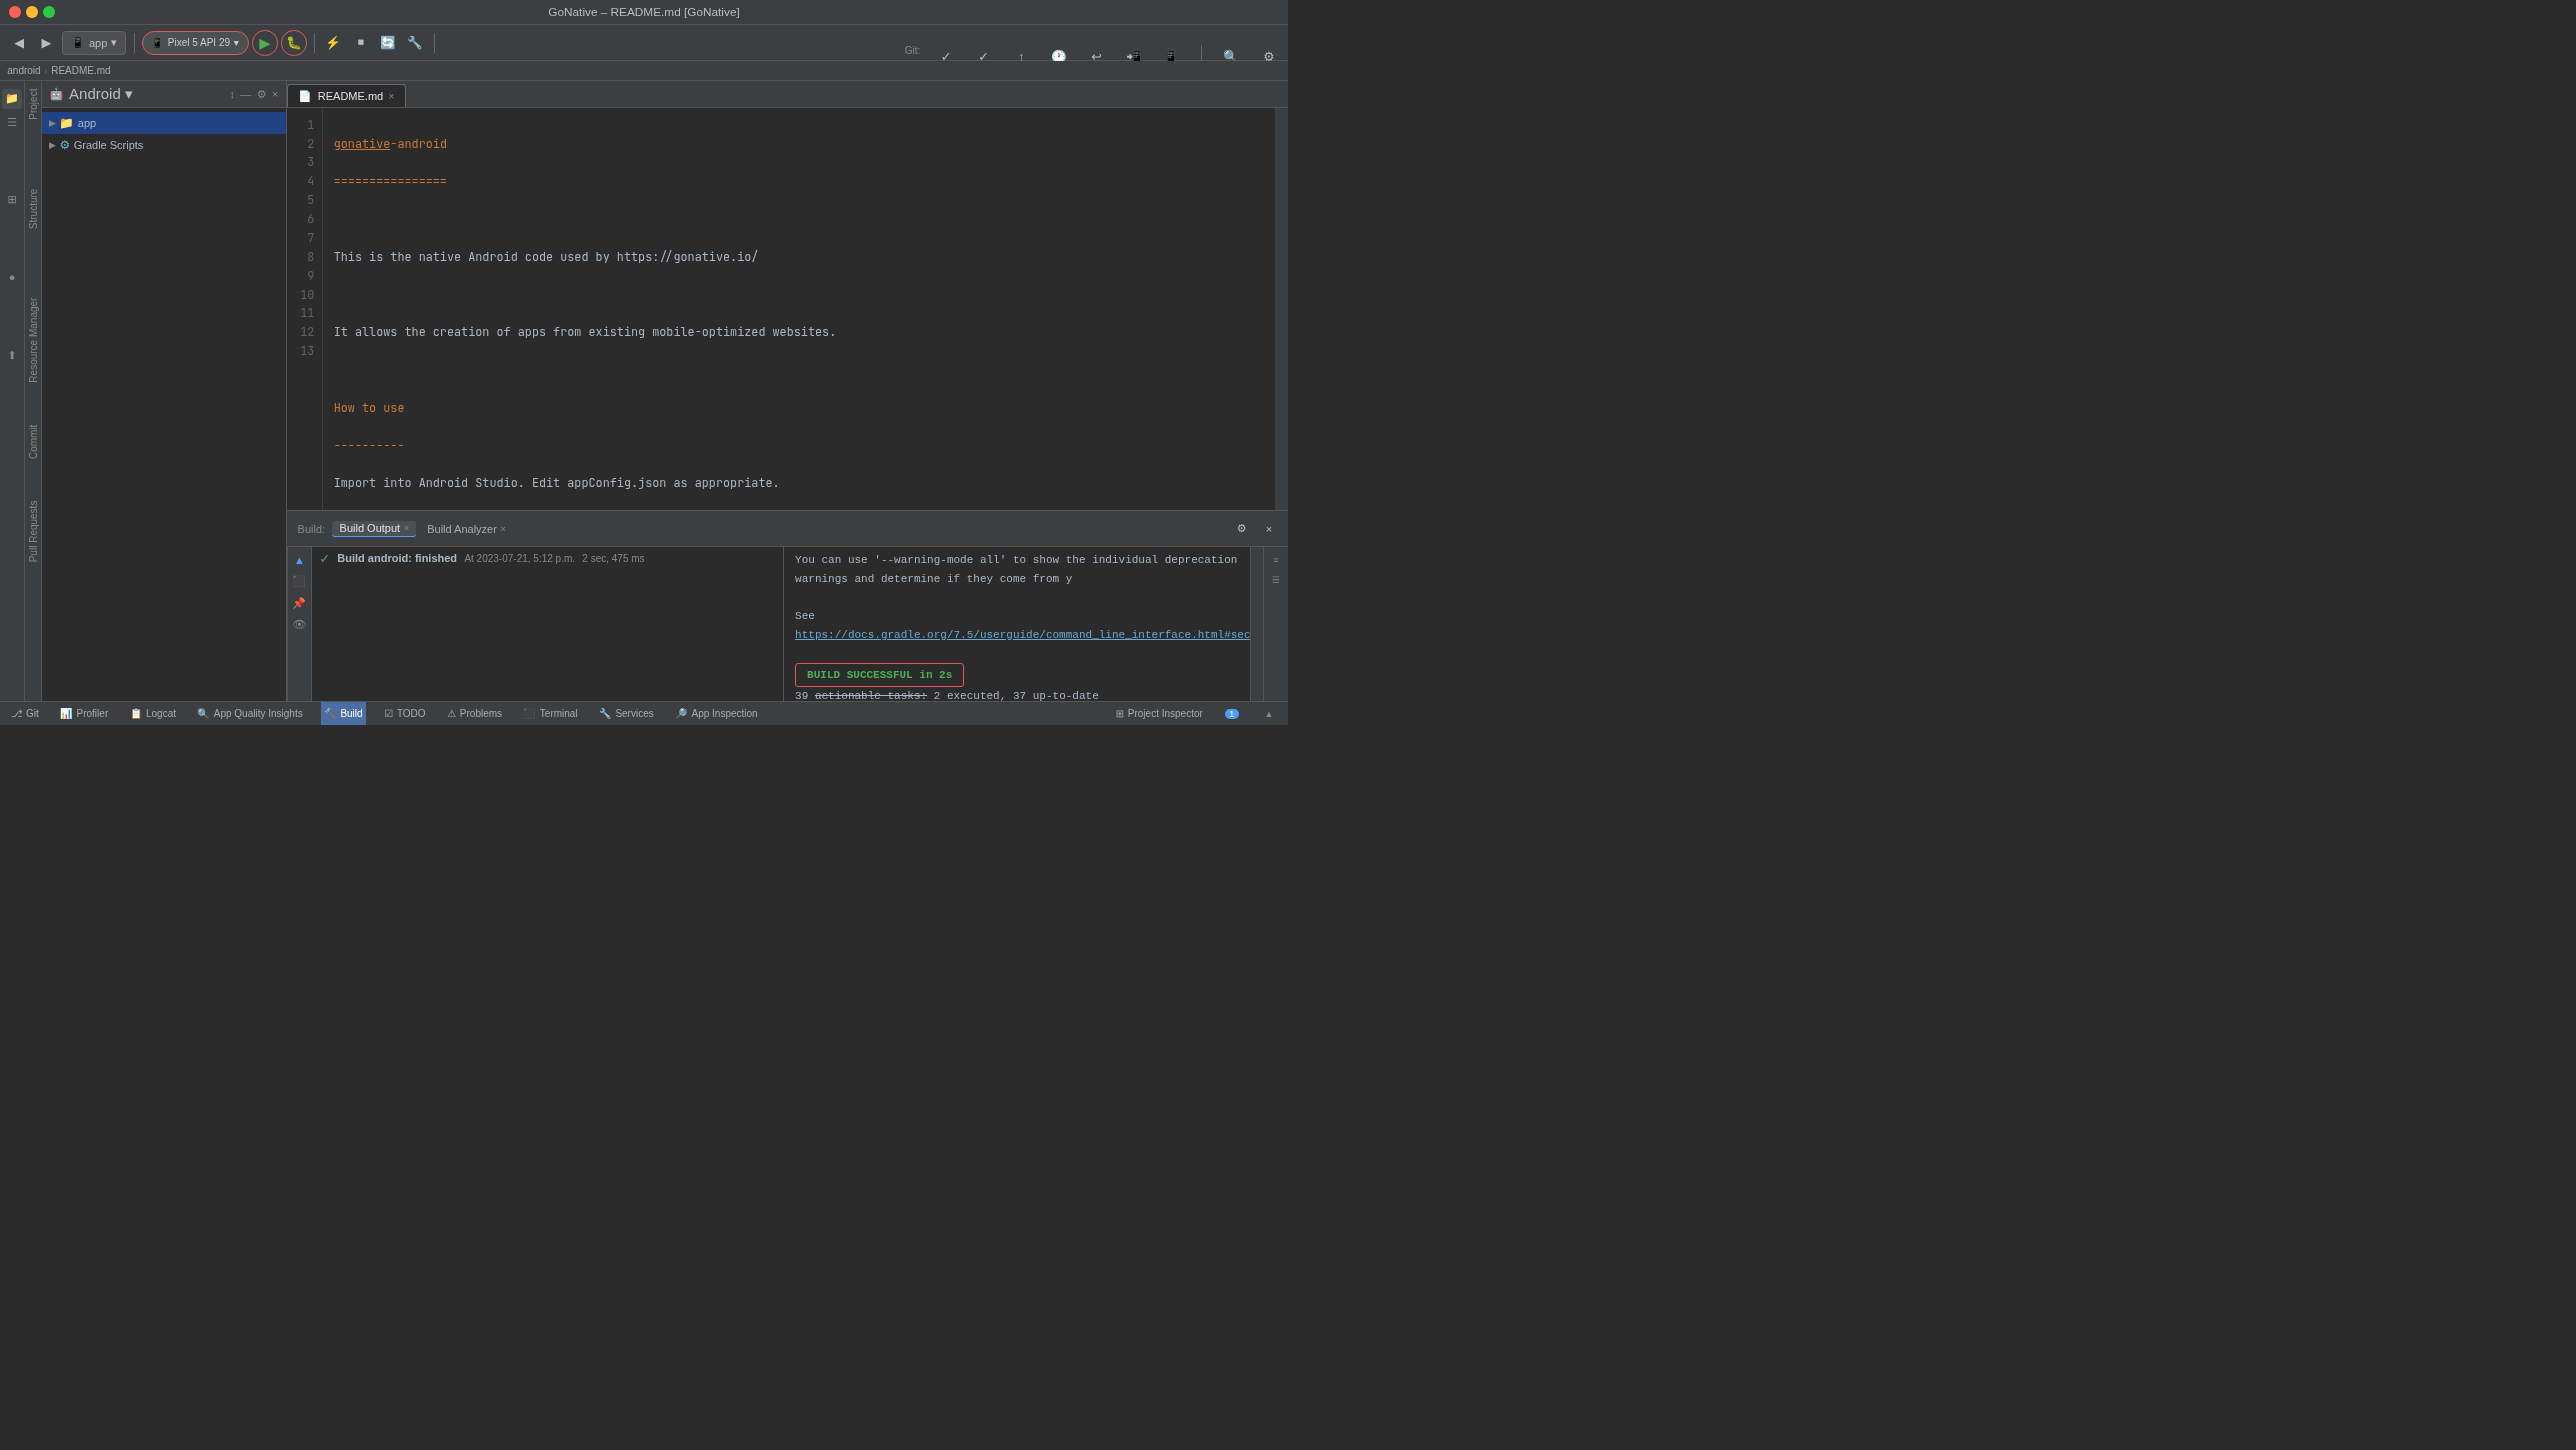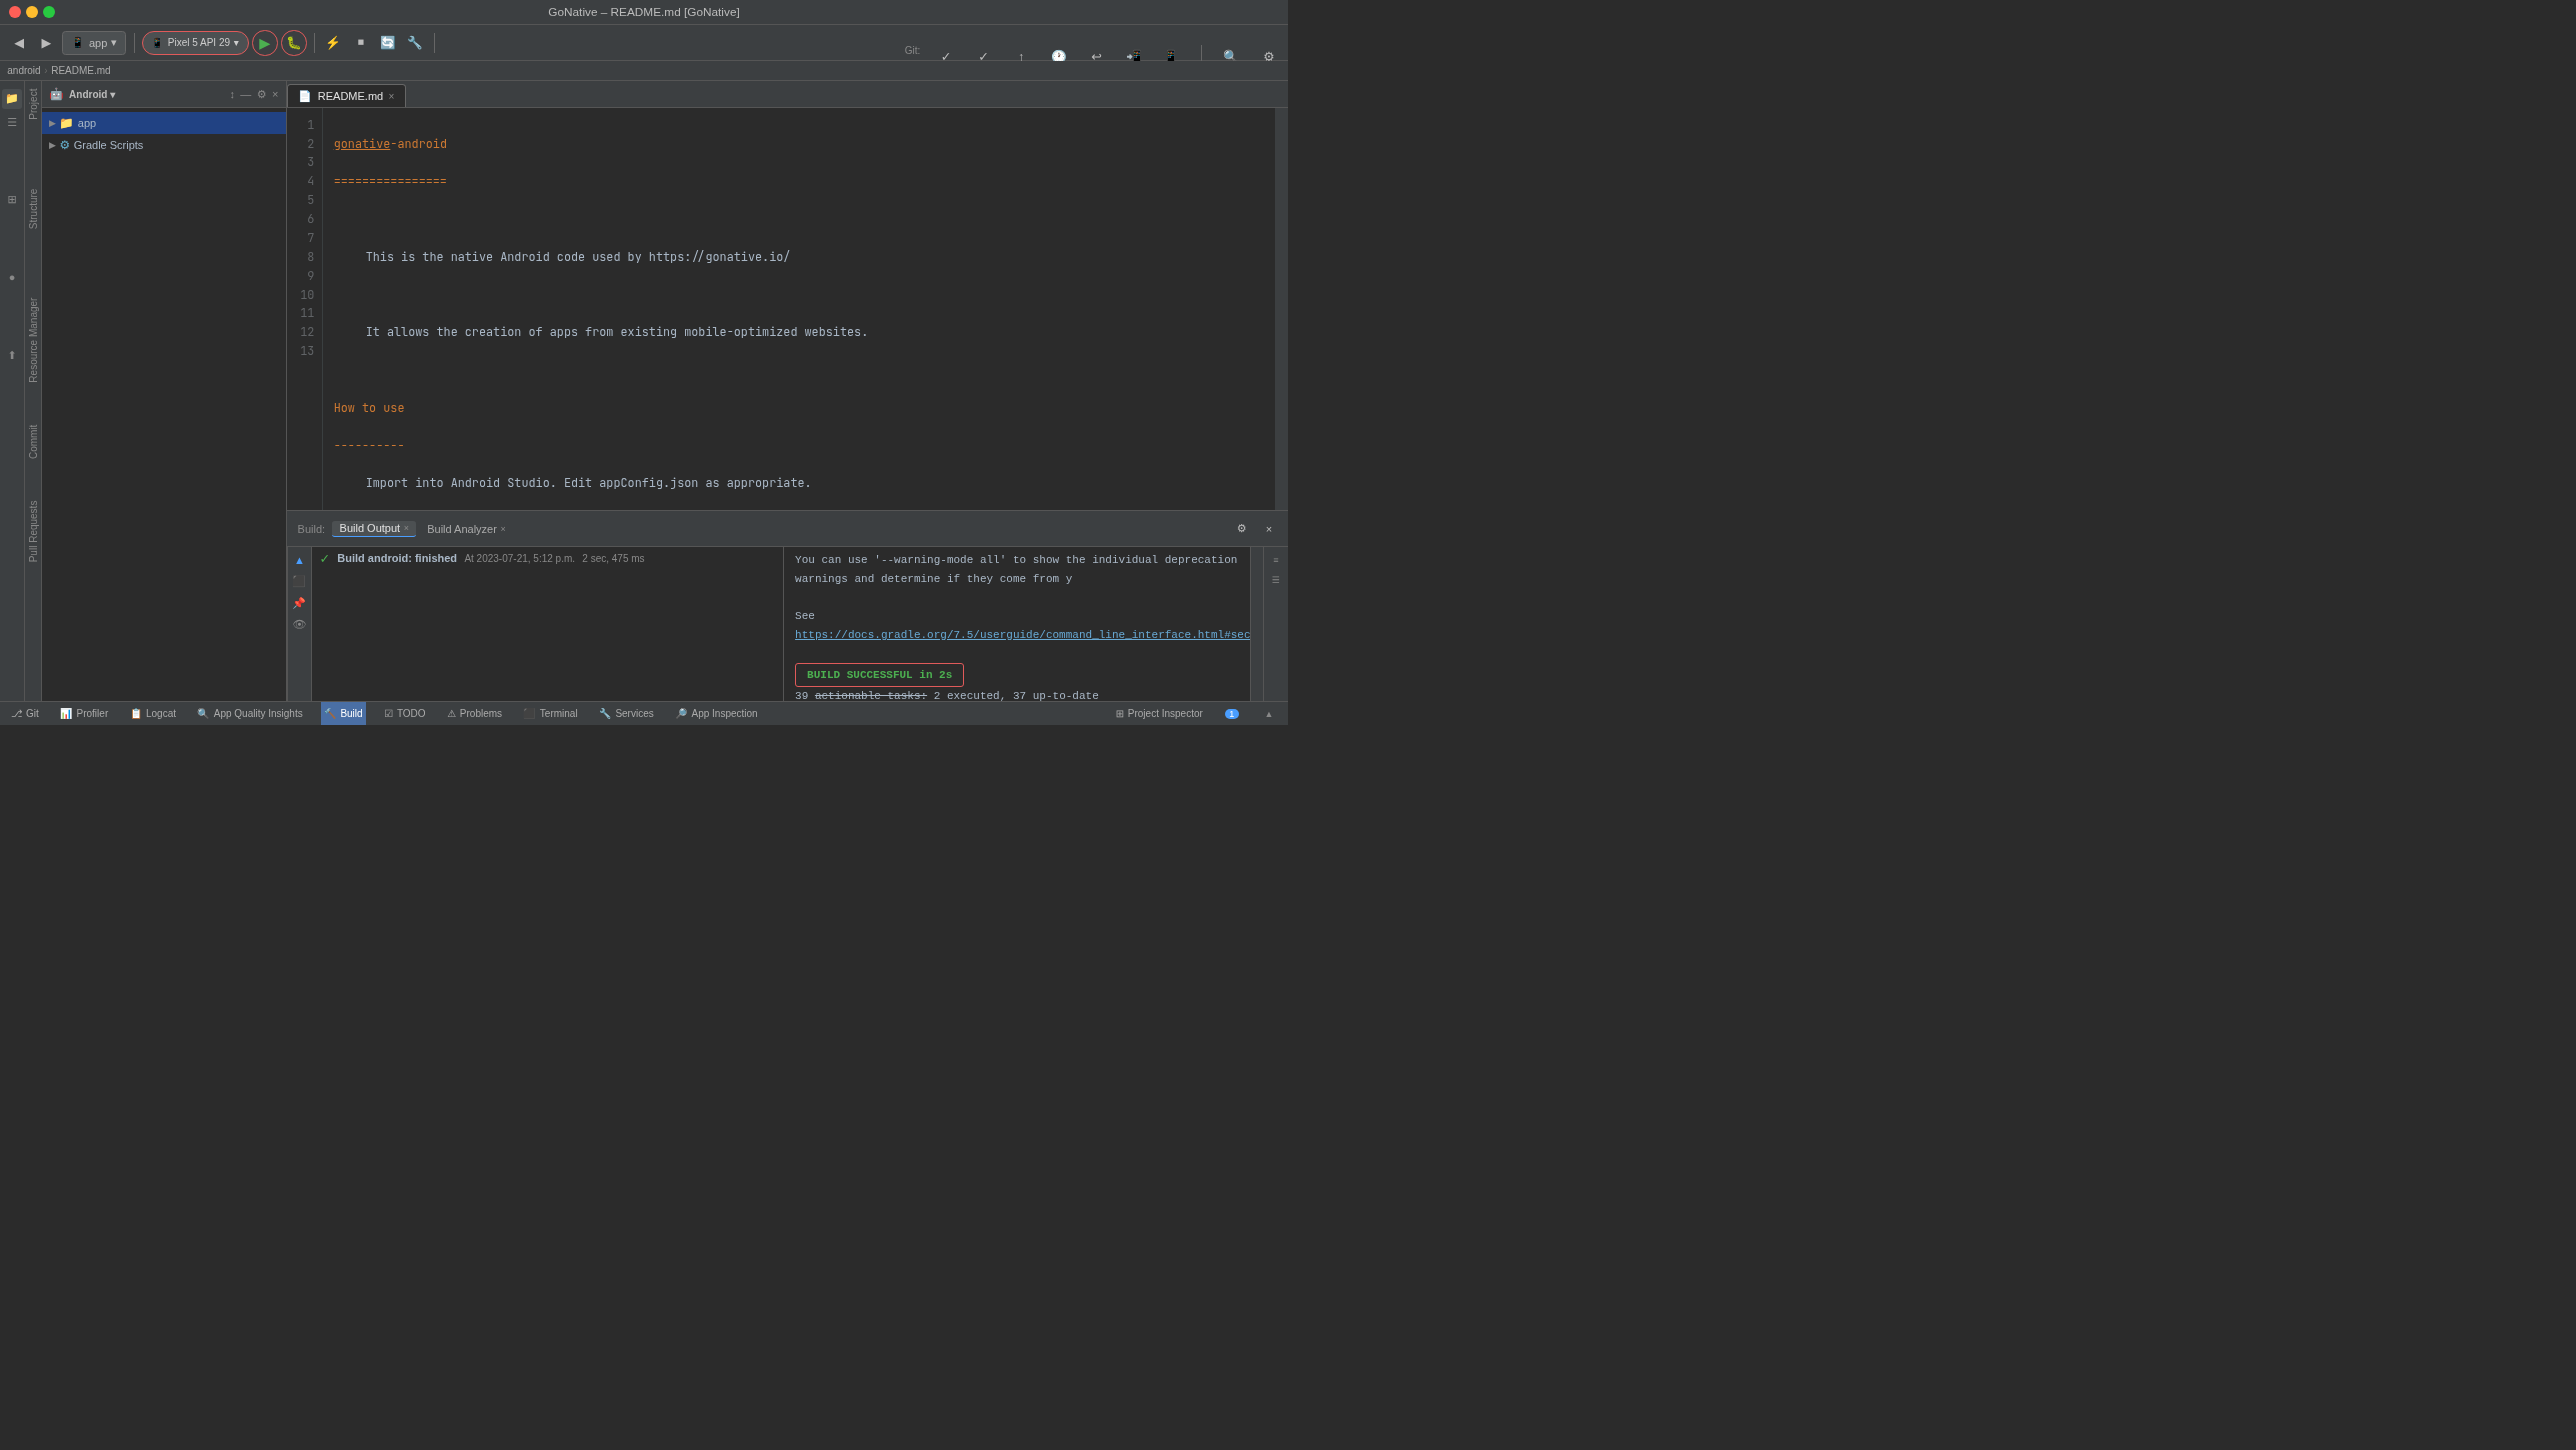--- a/index.html
+++ b/index.html
@@ -153,9 +153,8 @@
     }
     .side-panel-header-title {
       color: #bbb;
-      font-size: 10px;
+      font-size: 15px;
       flex: 1;
-      font-weight: bold;
     }
     .side-panel-header-icon {
       color: #888;

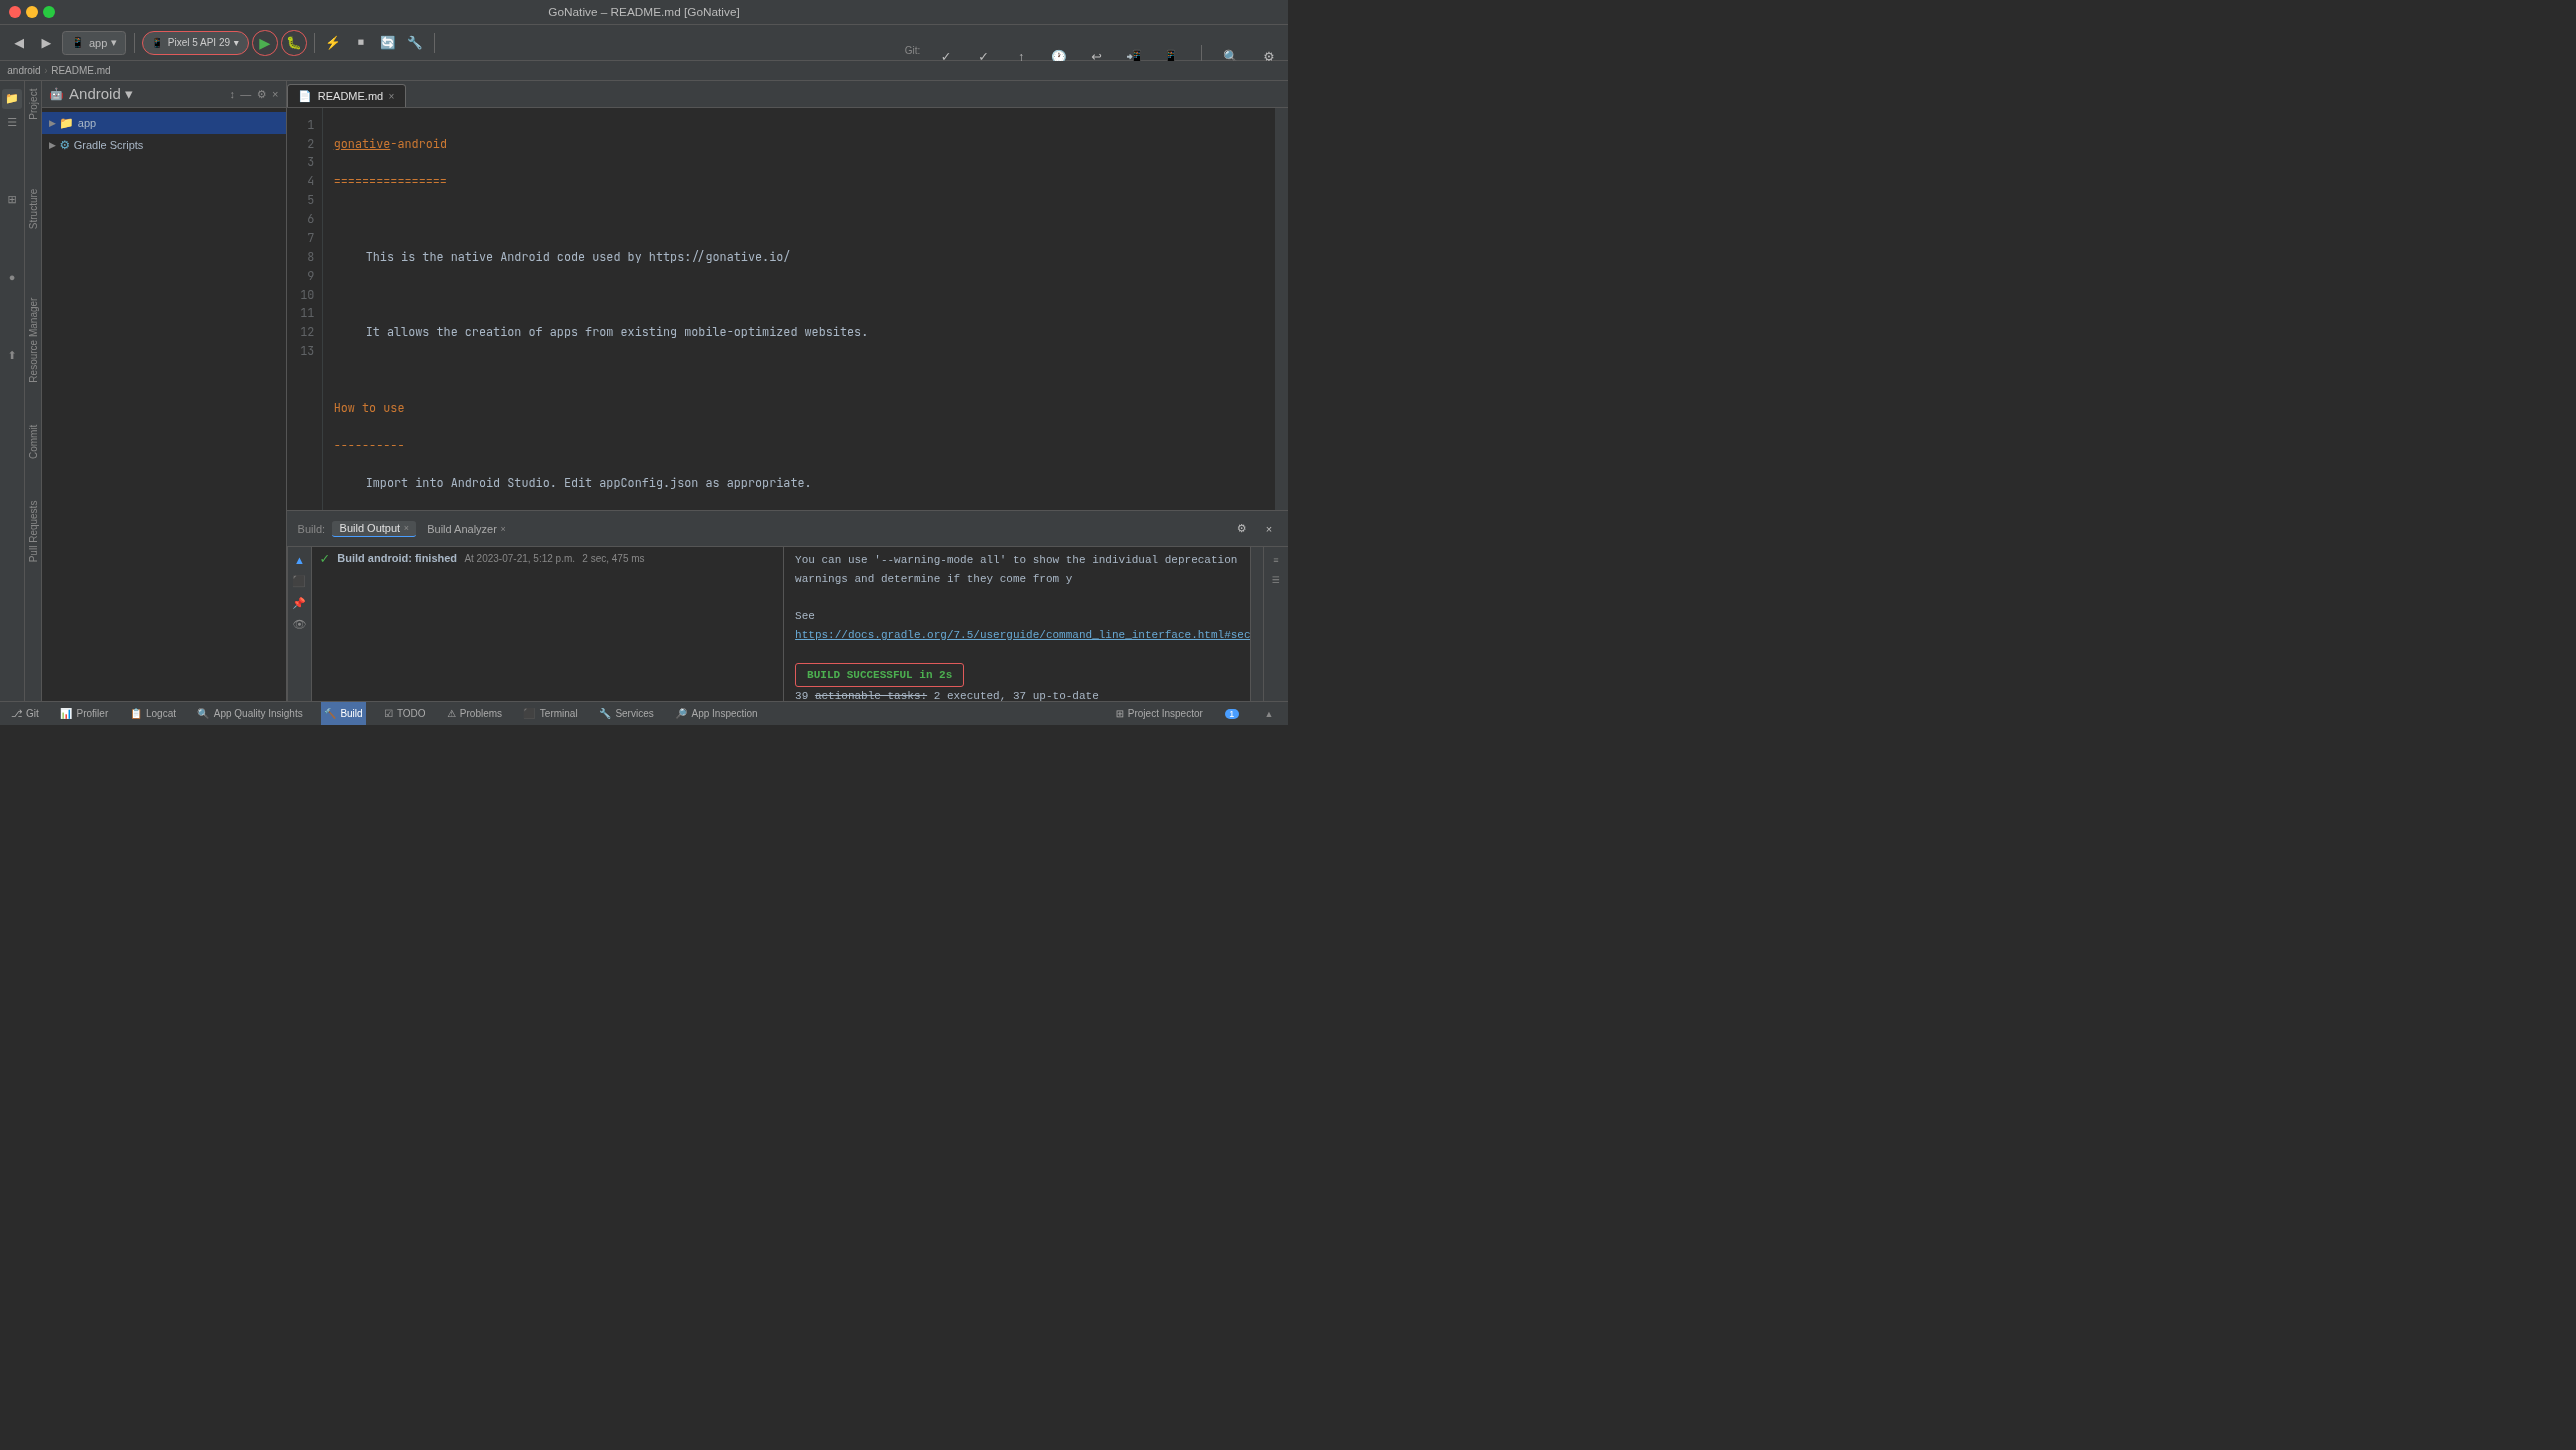--- a/index.html
+++ b/index.html
@@ -257,7 +257,7 @@
 
     
     .c-orange { color: #cc7832; }
-    .c-white { color: #a9b7c6; margin-left: 32px; }
+    .c-white { color: #a9b7c6; }
 
     
     .scroll-gutter {

